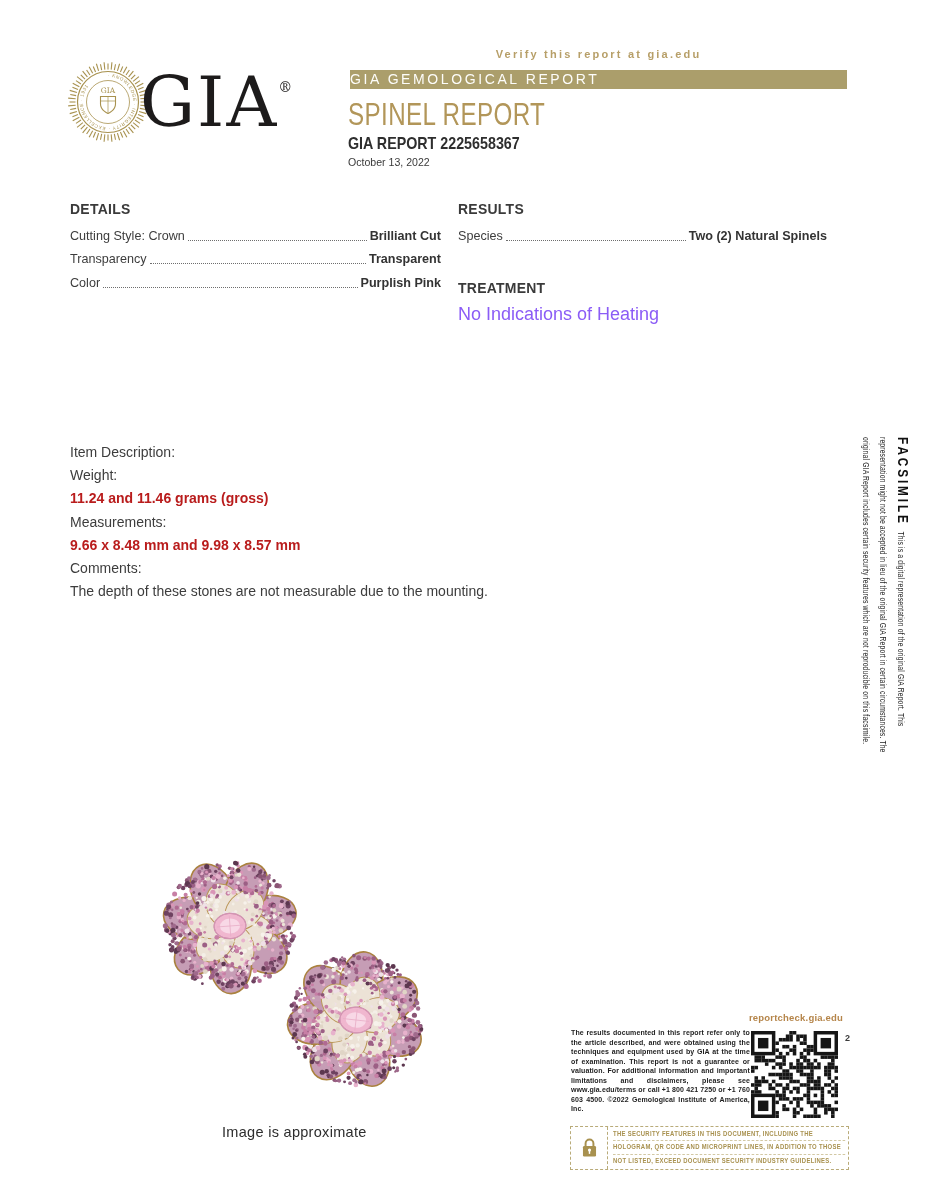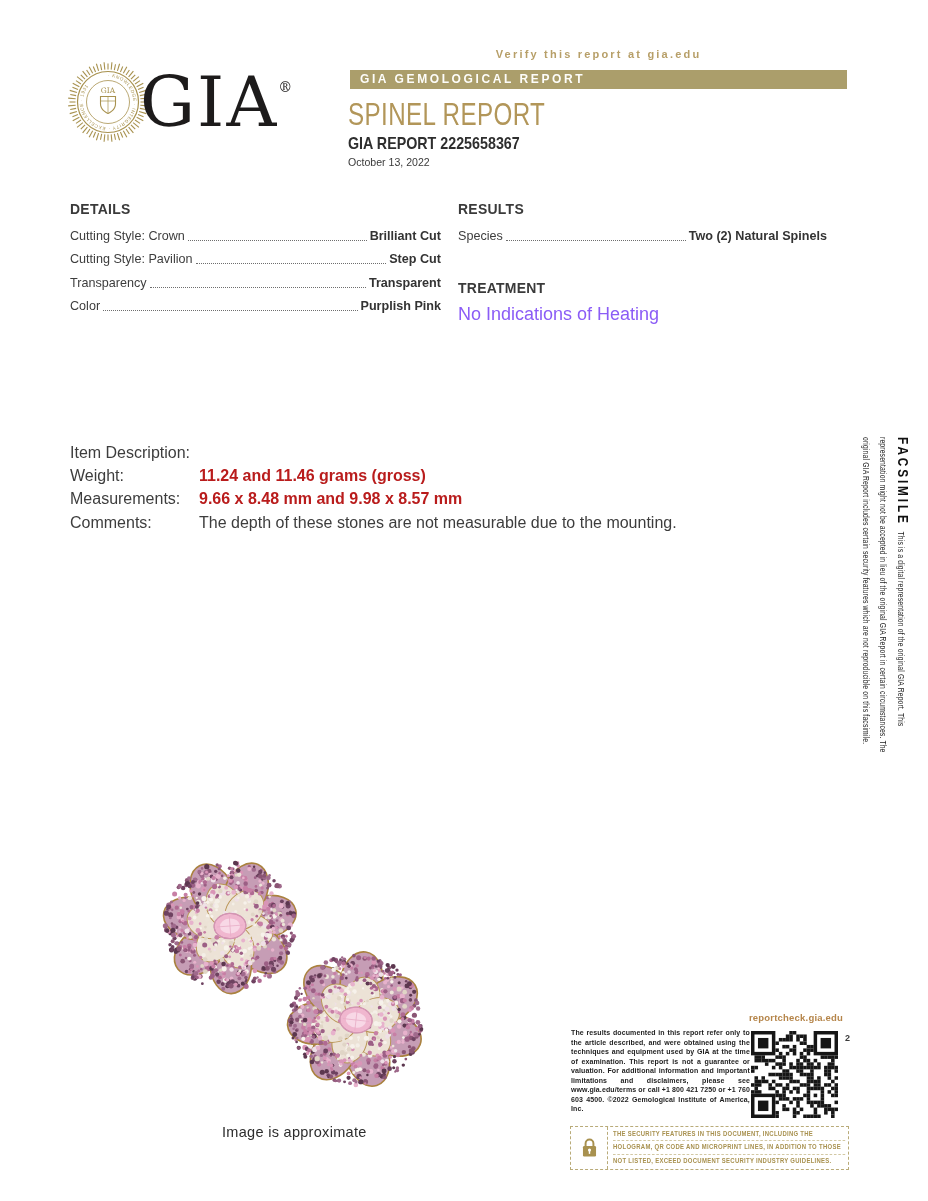--- a/index.html
+++ b/index.html
@@ -11,7 +11,7 @@
   .verify{left:350px;top:48px;width:497px;text-align:center;font-size:11px;font-weight:700;
           letter-spacing:2.2px;color:#b79f68;}
   .banner{left:350px;top:70px;width:497px;height:19px;background:#ab9e6b;}
-  .banner span{display:block;line-height:19px;padding-left:10px;font-size:12px;font-weight:700;
+  .banner span{display:block;line-height:19px;font-size:14px;font-weight:400;
           letter-spacing:2.6px;color:#fdfdfa;}
   .gia-logotype{left:140px;top:68px;font-family:"DejaVu Serif",serif;font-size:69px;line-height:1;
           color:#1d1b1b;letter-spacing:2px;}

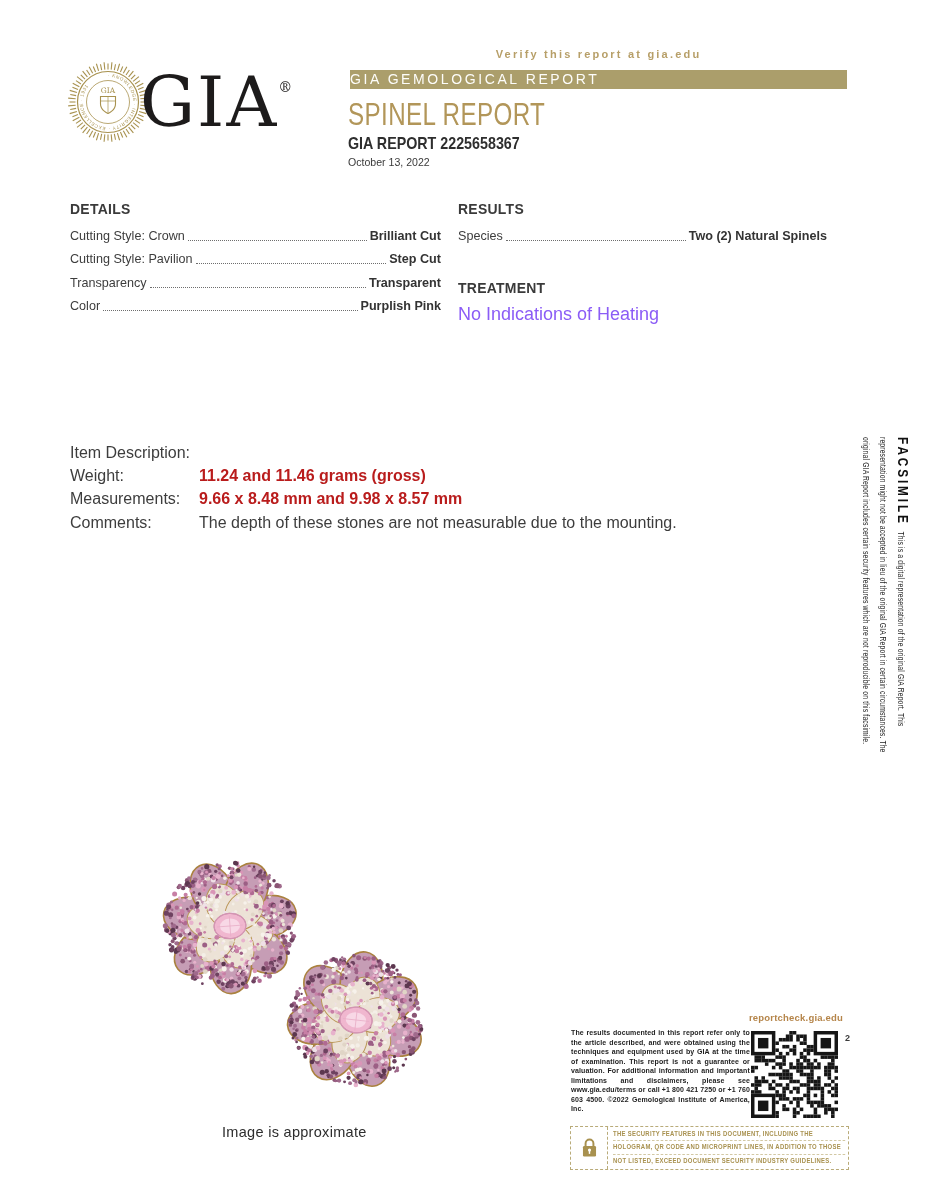--- a/index.html
+++ b/index.html
@@ -169,11 +169,6 @@
       <span class="lab">Cutting Style: Crown</span>
       <span class="leader"></span>
       <span class="val">Brilliant Cut</span>
-    </div>
-    <div class="lrow">
-      <span class="lab">Cutting Style: Pavilion</span>
-      <span class="leader"></span>
-      <span class="val">Step Cut</span>
     </div>
     <div class="lrow">
       <span class="lab">Transparency</span>

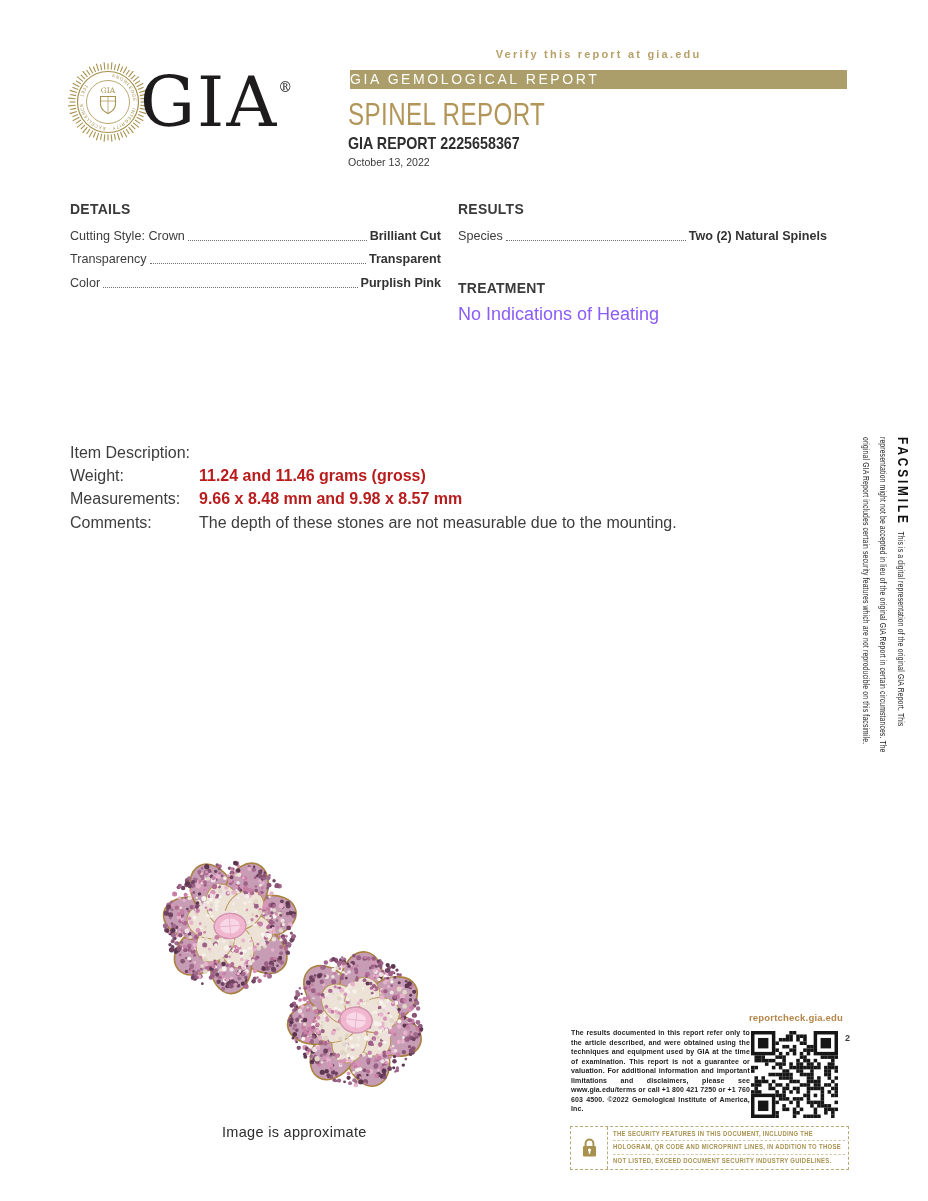--- a/index.html
+++ b/index.html
@@ -35,7 +35,7 @@
 
   
   .item-block{left:70px;top:441px;width:716px;}
-  .irow{display:flex;font-size:16px;line-height:23.2px;}
+  .irow{display:flex;font-size:14px;line-height:23.2px;flex-direction:column;}
   .irow .ilab{width:129px;flex:none;}
   .irow .ival{flex:1;}
   .irow .ival.bold{font-weight:700;color:#b91c1c;}

